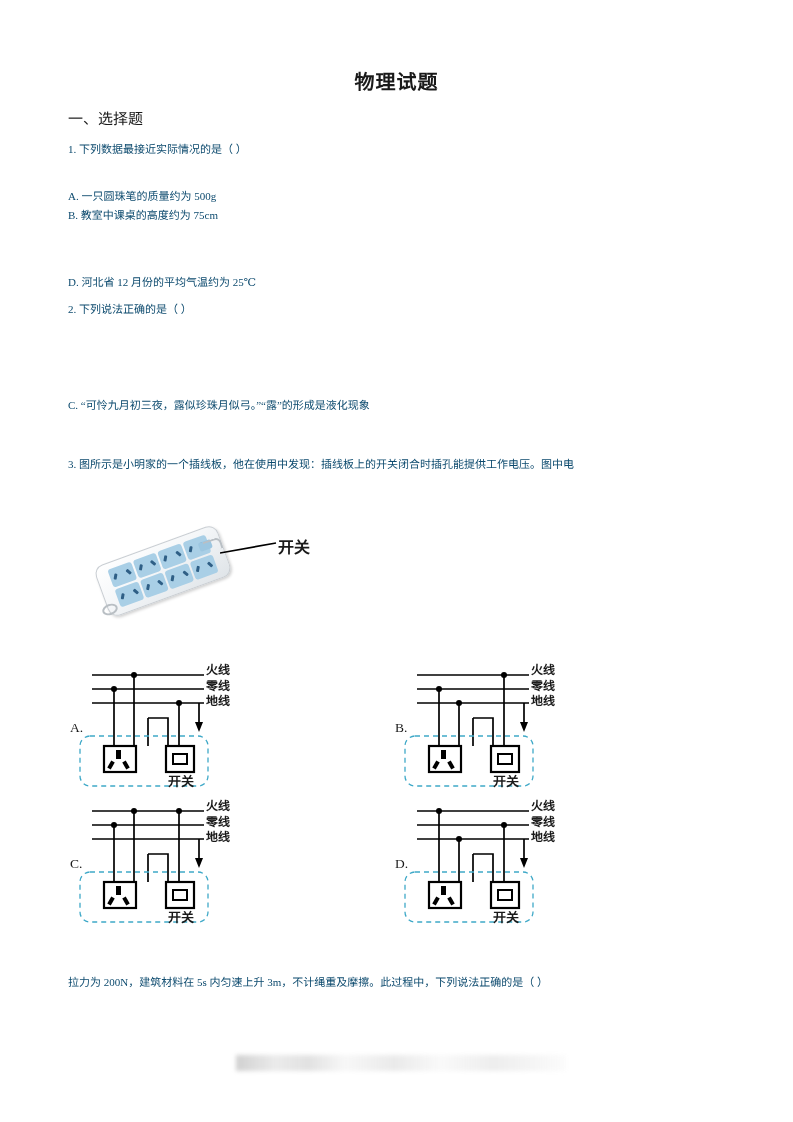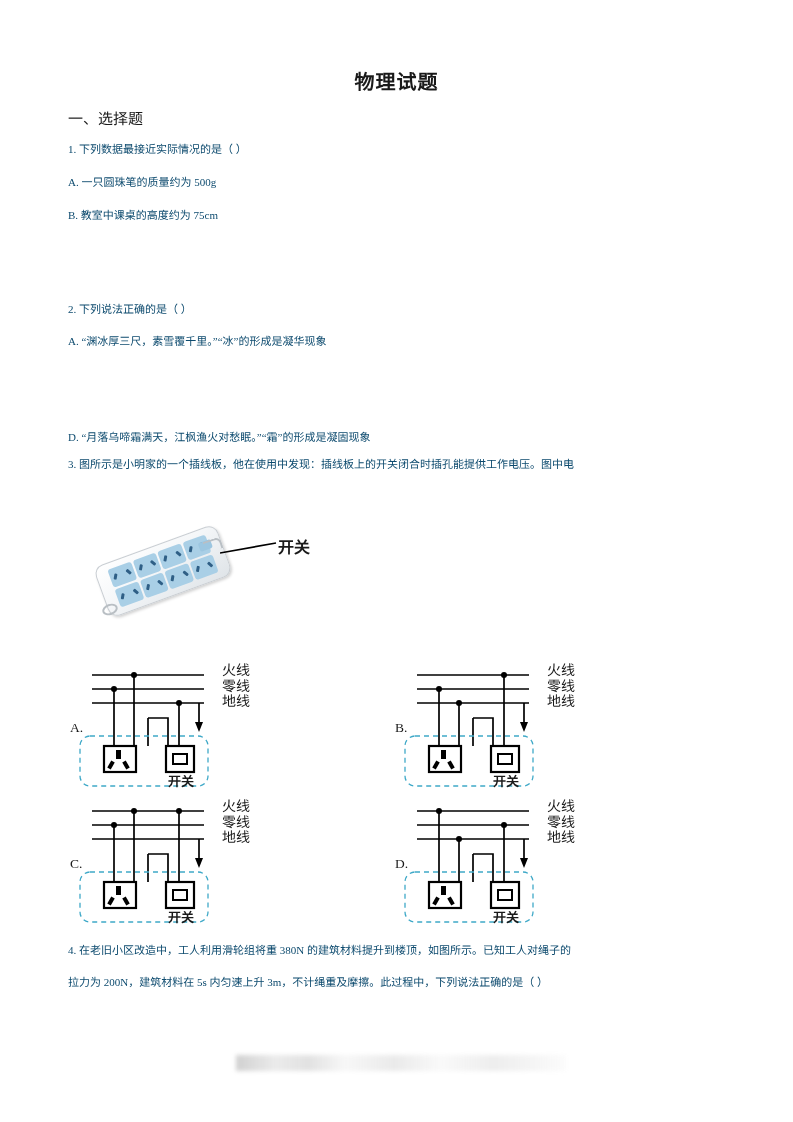--- a/index.html
+++ b/index.html
@@ -202,7 +202,7 @@
   <div class="section-heading">一、选择题</div>
 
   <div class="qline" style="top:140px">1. 下列数据最接近实际情况的是（      ）</div>
-  <div class="qline" style="top:173px">A.  一只圆珠笔的质量约为 500g</div>
+  <div class="qline" style="top:187px">A.  一只圆珠笔的质量约为 500g</div>
   <div class="qline" style="top:206px">B.  教室中课桌的高度约为 75cm</div>
 
   <div class="qline" style="top:300px">2. 下列说法正确的是（      ）</div>

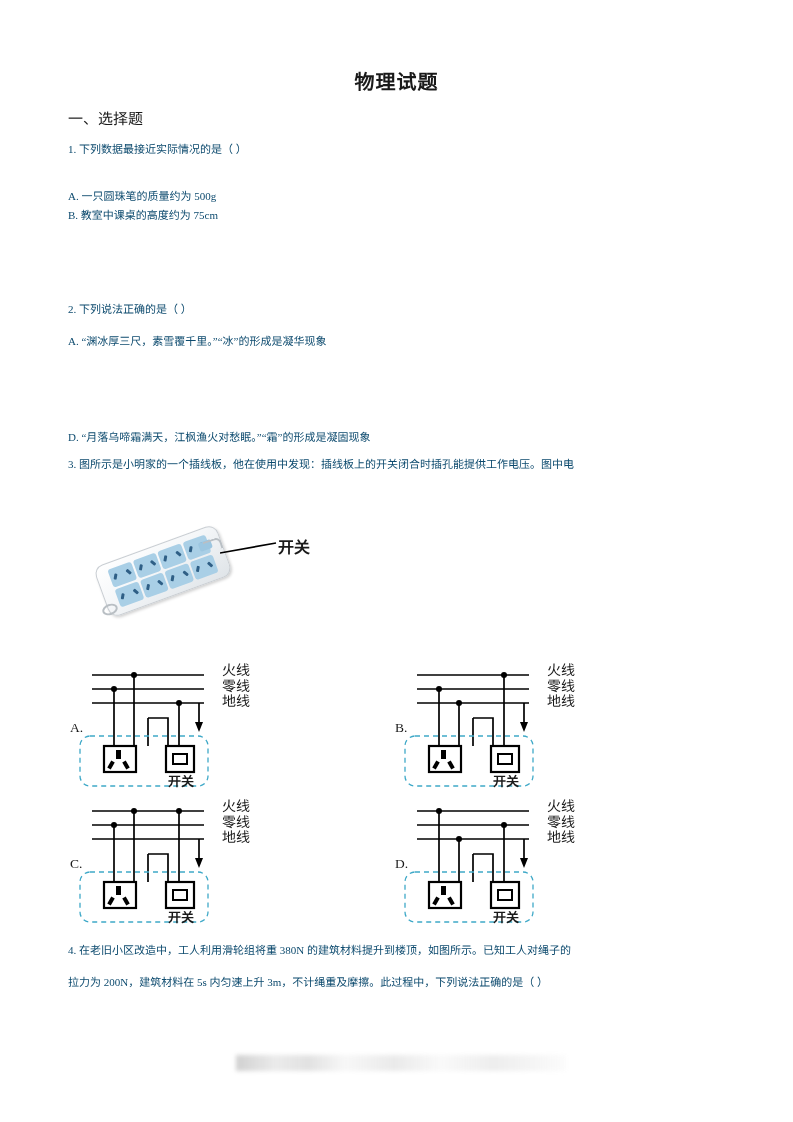--- a/index.html
+++ b/index.html
@@ -204,6 +204,7 @@
   <div class="qline" style="top:140px">1. 下列数据最接近实际情况的是（      ）</div>
   <div class="qline" style="top:187px">A.  一只圆珠笔的质量约为 500g</div>
   <div class="qline" style="top:206px">B.  教室中课桌的高度约为 75cm</div>
+  <div class="qline" style="top:273px">D.  河北省 12 月份的平均气温约为 25℃</div>
 
   <div class="qline" style="top:300px">2. 下列说法正确的是（      ）</div>
   <div class="qline" style="top:332px">A.  “渊冰厚三尺，素雪覆千里。”“冰”的形成是凝华现象</div>

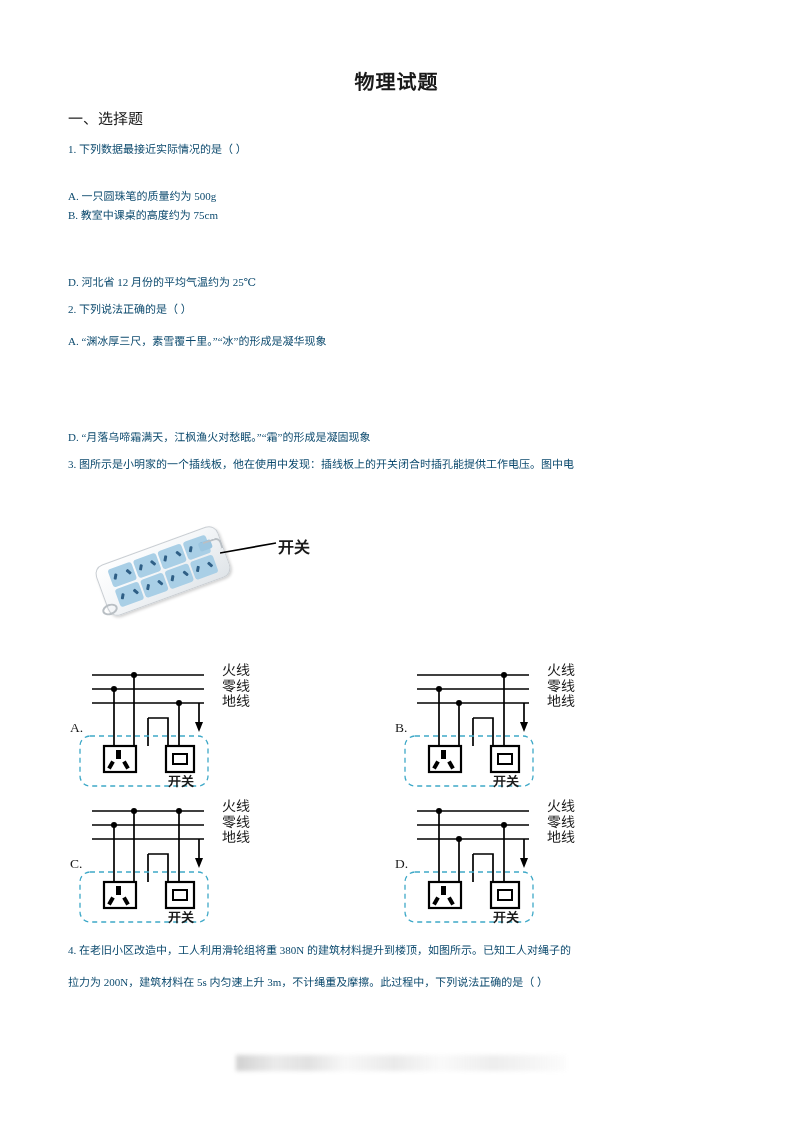--- a/index.html
+++ b/index.html
@@ -207,7 +207,6 @@
   <div class="qline" style="top:273px">D.  河北省 12 月份的平均气温约为 25℃</div>
 
   <div class="qline" style="top:300px">2. 下列说法正确的是（      ）</div>
-  <div class="qline" style="top:332px">A.  “渊冰厚三尺，素雪覆千里。”“冰”的形成是凝华现象</div>
   <div class="qline" style="top:428px">D.  “月落乌啼霜满天，江枫渔火对愁眠。”“霜”的形成是凝固现象</div>
 
   <div class="qline" style="top:455px">3. 图所示是小明家的一个插线板，他在使用中发现：插线板上的开关闭合时插孔能提供工作电压。图中电</div>

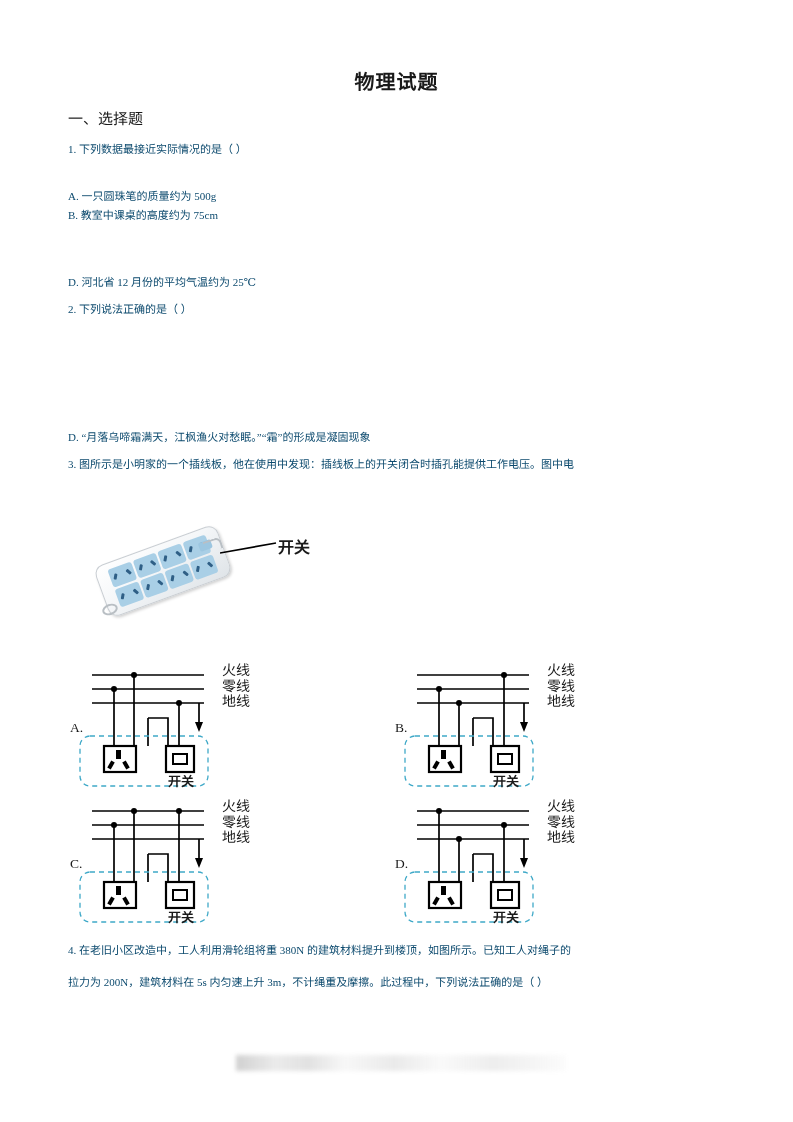--- a/index.html
+++ b/index.html
@@ -207,6 +207,7 @@
   <div class="qline" style="top:273px">D.  河北省 12 月份的平均气温约为 25℃</div>
 
   <div class="qline" style="top:300px">2. 下列说法正确的是（      ）</div>
+  <div class="qline" style="top:396px">C.  “可怜九月初三夜，露似珍珠月似弓。”“露”的形成是液化现象</div>
   <div class="qline" style="top:428px">D.  “月落乌啼霜满天，江枫渔火对愁眠。”“霜”的形成是凝固现象</div>
 
   <div class="qline" style="top:455px">3. 图所示是小明家的一个插线板，他在使用中发现：插线板上的开关闭合时插孔能提供工作电压。图中电</div>

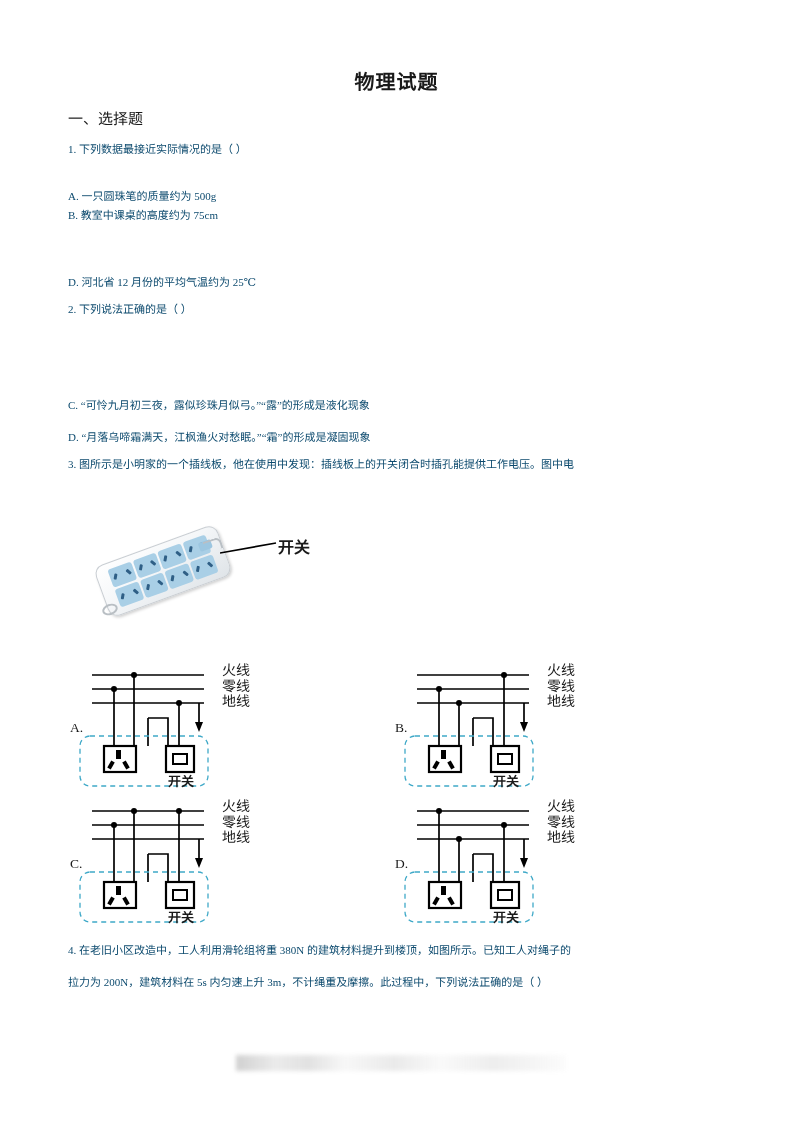--- a/index.html
+++ b/index.html
@@ -208,7 +208,6 @@
 
   <div class="qline" style="top:300px">2. 下列说法正确的是（      ）</div>
   <div class="qline" style="top:396px">C.  “可怜九月初三夜，露似珍珠月似弓。”“露”的形成是液化现象</div>
-  <div class="qline" style="top:428px">D.  “月落乌啼霜满天，江枫渔火对愁眠。”“霜”的形成是凝固现象</div>
 
   <div class="qline" style="top:455px">3. 图所示是小明家的一个插线板，他在使用中发现：插线板上的开关闭合时插孔能提供工作电压。图中电</div>
 

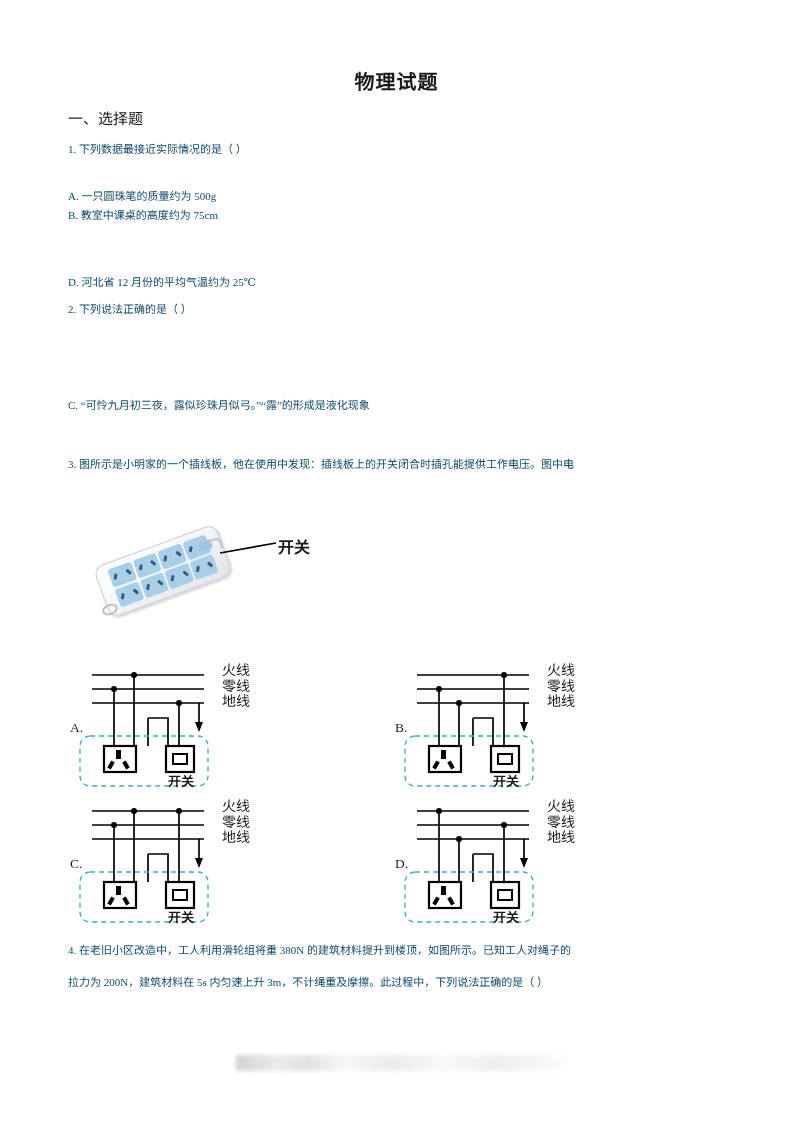--- a/index.html
+++ b/index.html
@@ -160,11 +160,11 @@
   .circuit svg { position: absolute; left: 0; top: 0; }
   .busline-labels {
     position: absolute;
-    left: 156px;
+    left: 140px;
     top: 5px;
-    font-size: 14px;
+    font-size: 12px;
     line-height: 15.5px;
-    font-weight: 400;
+    font-weight: 700;
     letter-spacing: 0px;
   }
   .sw-caption {

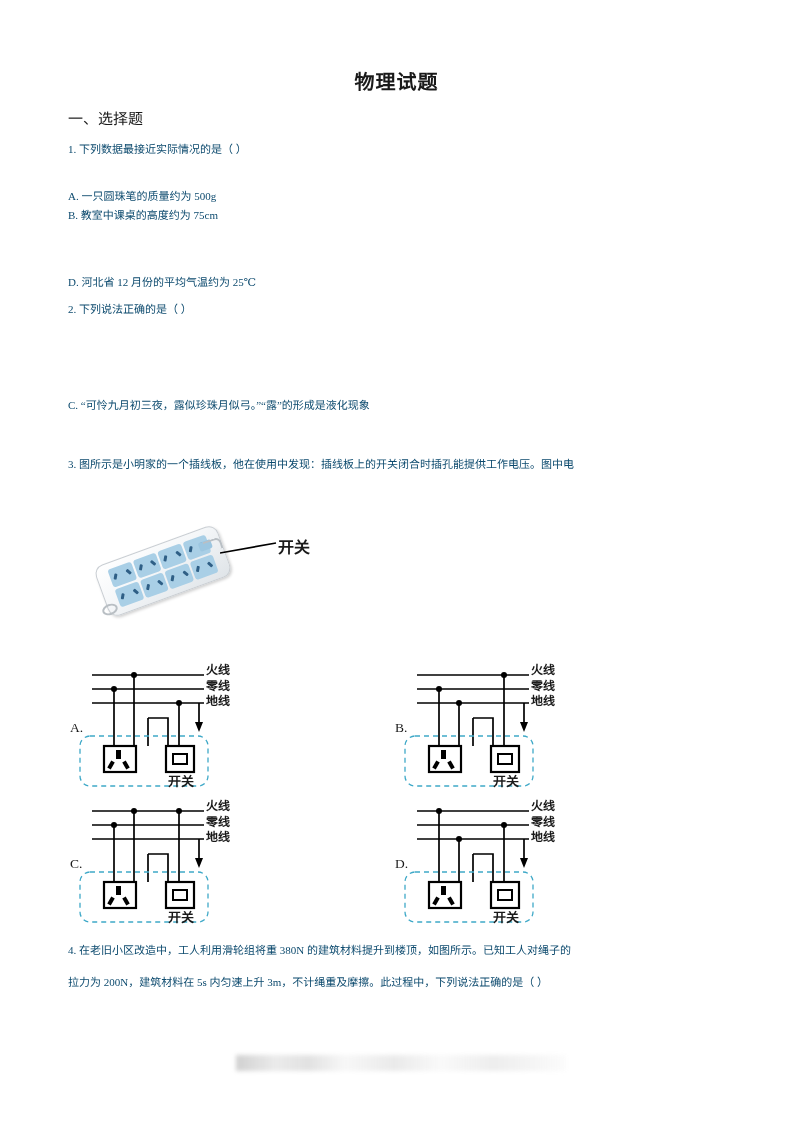--- a/index.html
+++ b/index.html
@@ -386,7 +386,6 @@
     <div class="sw-caption" style="left:102px; top:113px;">开关</div>
   </div>
 
-  <div class="qline" style="top:941px">4. 在老旧小区改造中，工人利用滑轮组将重 380N 的建筑材料提升到楼顶，如图所示。已知工人对绳子的</div>
   <div class="qline" style="top:973px">拉力为 200N，建筑材料在 5s 内匀速上升 3m，不计绳重及摩擦。此过程中，下列说法正确的是（      ）</div>
 
   <div class="watermark"></div>

